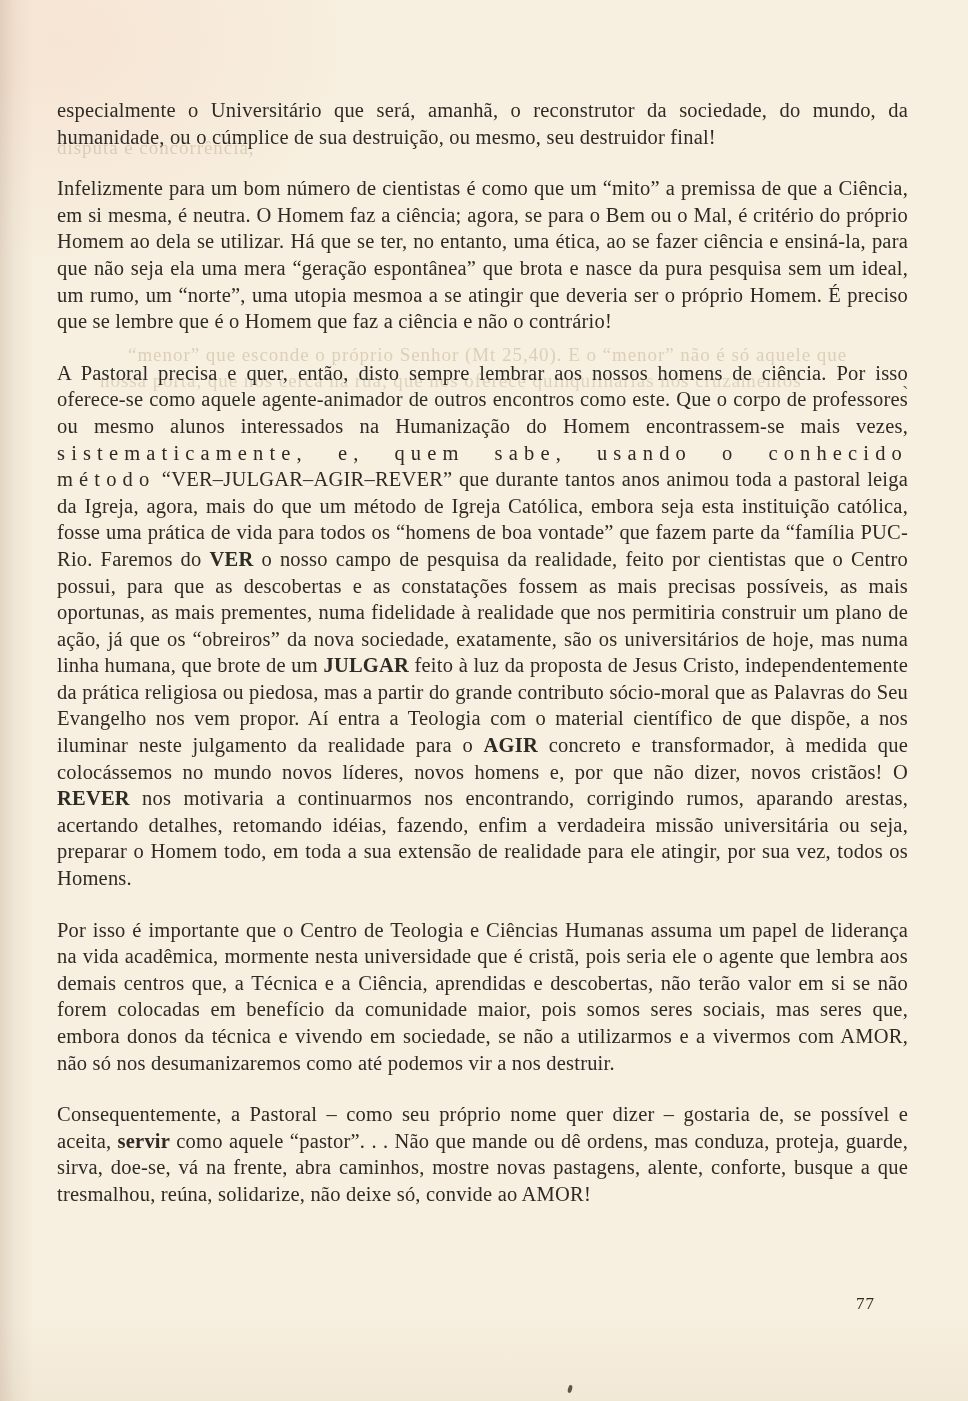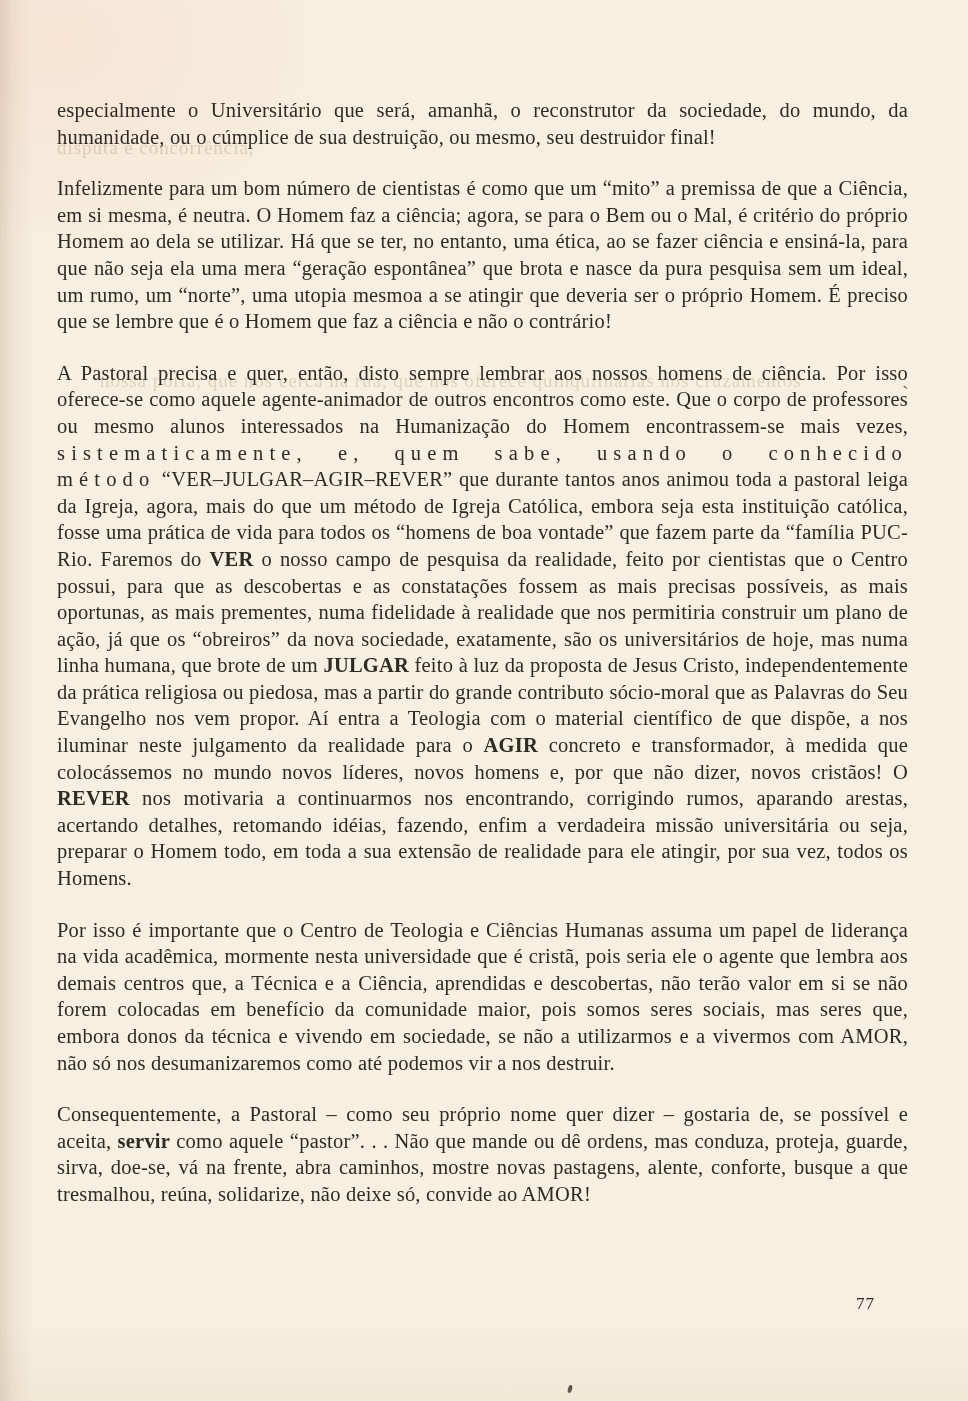--- a/index.html
+++ b/index.html
@@ -59,6 +59,7 @@
 <div class="page" style="background: rgb(247, 239, 223);">
   <div class="bleed-layer" id="bleed-layer">
       <div class="bleed" style="top: 137px; left: 57px; opacity: 0.34; color: rgb(168, 147, 110);">disputa e concorrência,</div>
+      <div class="bleed" style="top: 344px; left: 128px; opacity: 0.34; color: rgb(168, 147, 110);">“menor” que esconde o próprio Senhor (Mt 25,40). E o “menor” não é só aquele que</div>
       <div class="bleed" style="top: 370px; left: 100px; opacity: 0.3; color: rgb(168, 147, 110);">nossa porta, que nos cerca na rua, que nos oferece quinquilharias nos cruzamentos</div>
     </div>
   <div class="text-block" id="text-block" style="color: rgb(46, 43, 37);">

